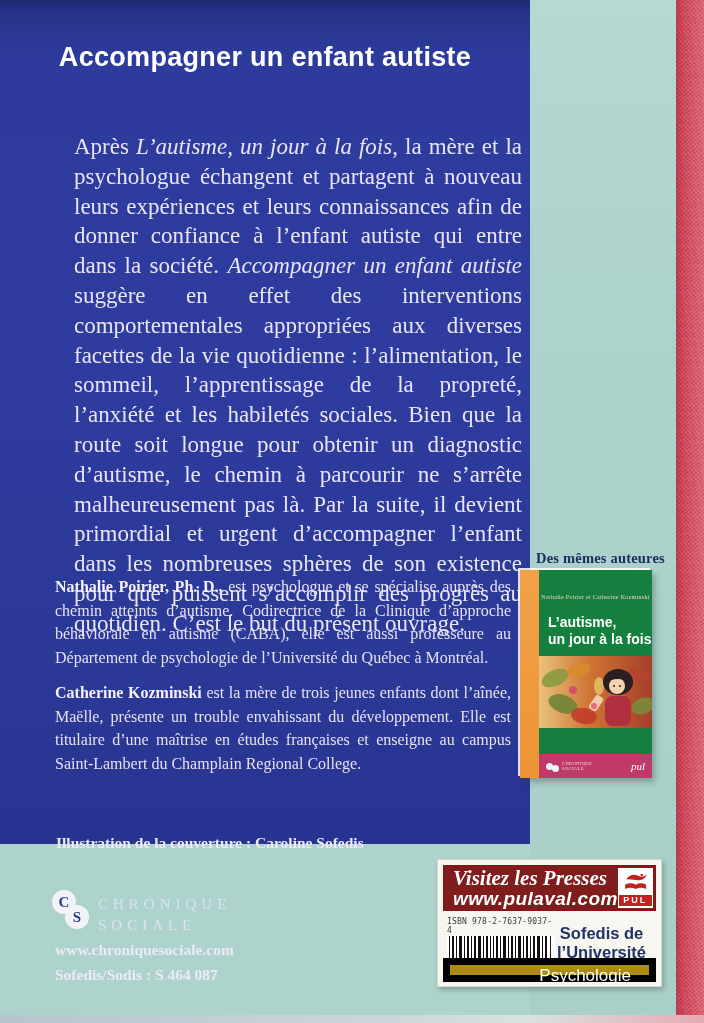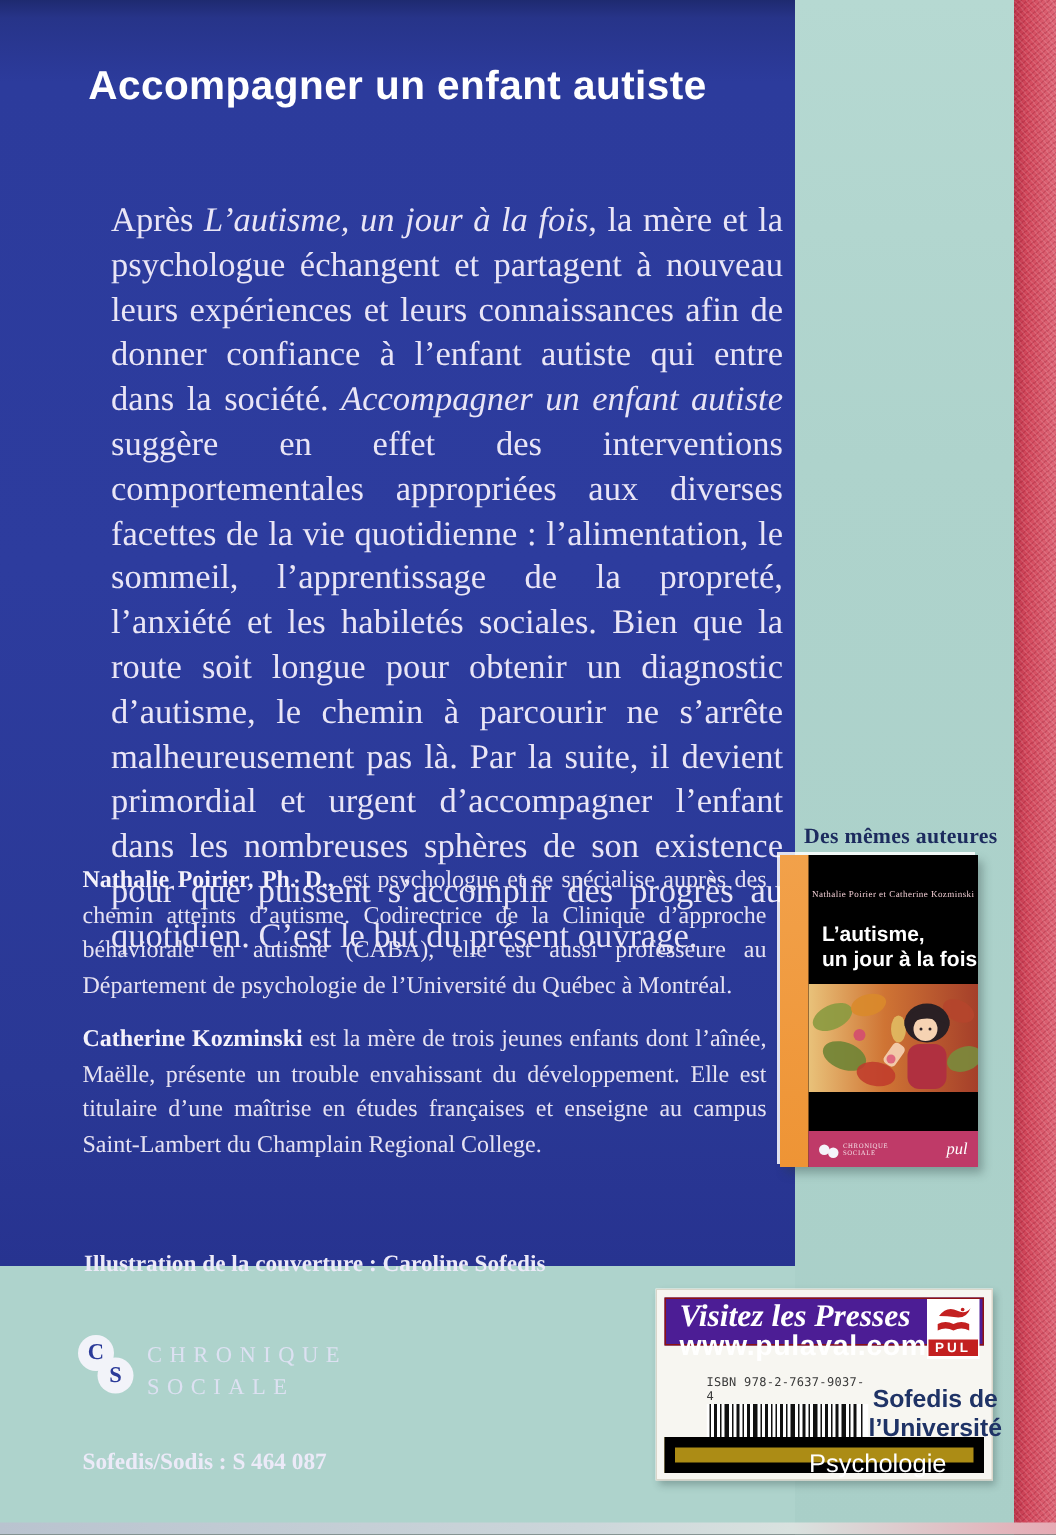--- a/index.html
+++ b/index.html
@@ -61,7 +61,7 @@
   
   .thumb{
     position:absolute;left:520px;top:570px;width:132px;height:208px;
-    background:#000000;
+    background:#15803d;
     box-shadow:-2px -2px 0 rgba(255,255,255,.85),3px 4px 6px rgba(40,60,60,.35);
   }
   .thumb-orange{position:absolute;left:0;top:0;width:19px;height:100%;background:linear-gradient(180deg,#f2a14a,#ee9435);}

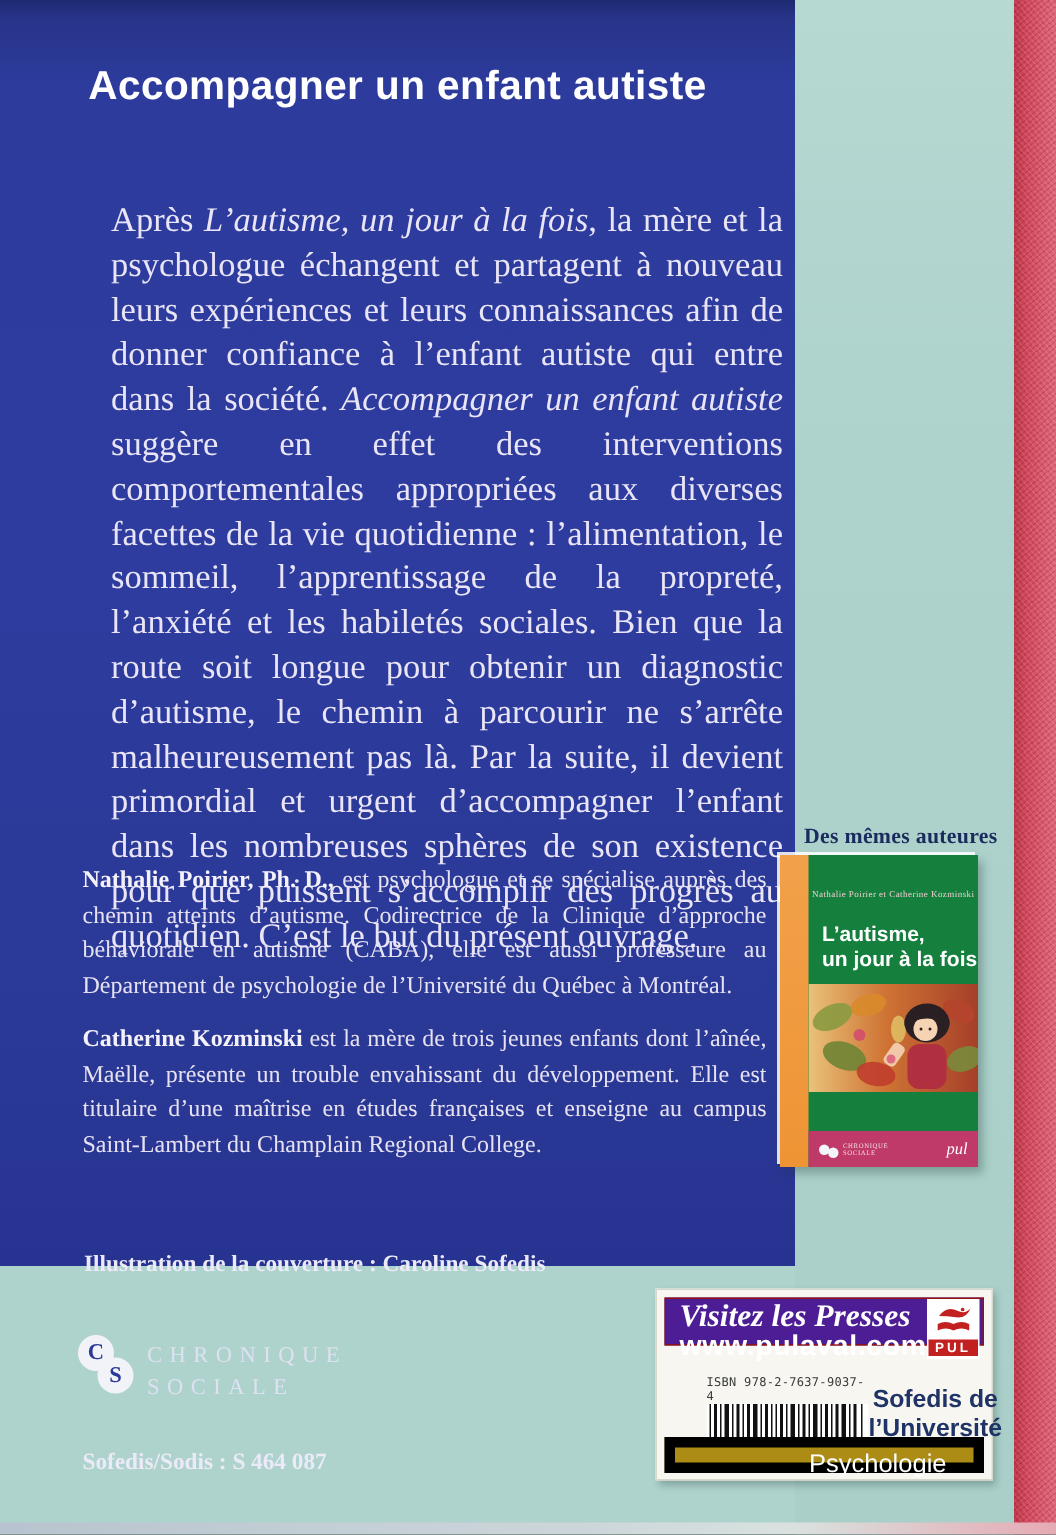--- a/index.html
+++ b/index.html
@@ -101,9 +101,9 @@
     background:#f7f6f1;box-shadow:0 0 0 1px #d9d6ca inset,2px 3px 5px rgba(30,50,50,.3);
   }
   .red-banner{
-    position:absolute;left:6px;right:6px;top:6px;height:32px;
-    background:#4c1d95;border:1px solid #8e1212;box-sizing:border-box;
-    display:flex;align-items:flex-start;
+    position:absolute;left:6px;right:6px;top:6px;height:46px;
+    background:#7f1d1d;border:1px solid #8e1212;box-sizing:border-box;
+    display:flex;align-items:center;
   }
   .banner-text{flex:1;padding-left:9px;color:#ffffff;}
   .visitez{font-family:"Liberation Serif",serif;font-style:italic;font-weight:bold;font-size:21px;line-height:22px;}

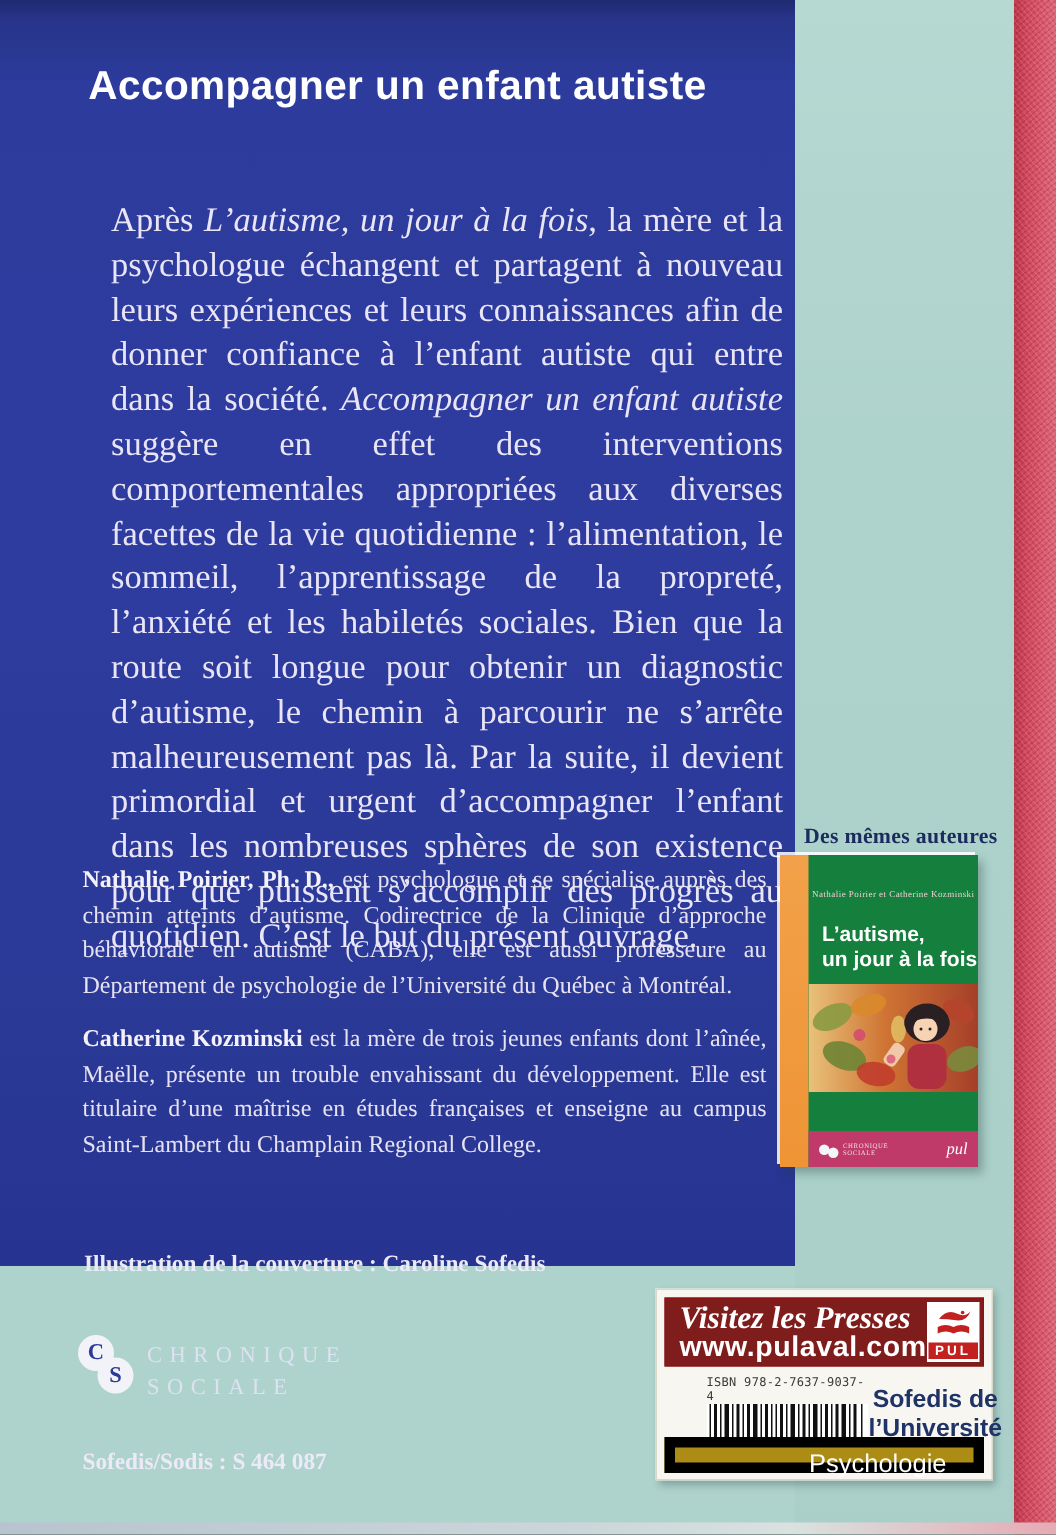--- a/index.html
+++ b/index.html
@@ -107,7 +107,7 @@
   }
   .banner-text{flex:1;padding-left:9px;color:#ffffff;}
   .visitez{font-family:"Liberation Serif",serif;font-style:italic;font-weight:bold;font-size:21px;line-height:22px;}
-  .pulaval{font-family:"Liberation Sans",sans-serif;font-weight:bold;font-size:19px;line-height:20px;letter-spacing:.4px;}
+  .pulaval{font-family:"Liberation Sans",sans-serif;font-weight:bold;font-size:19px;line-height:20px;letter-spacing:.4px;font-style:italic;}
   .pul-logo{width:41px;height:40px;background:#ffffff;margin-right:2px;padding:1px;box-sizing:border-box;}
   .pul-glyph{display:block;width:100%;height:26px;}
   .pul-label{

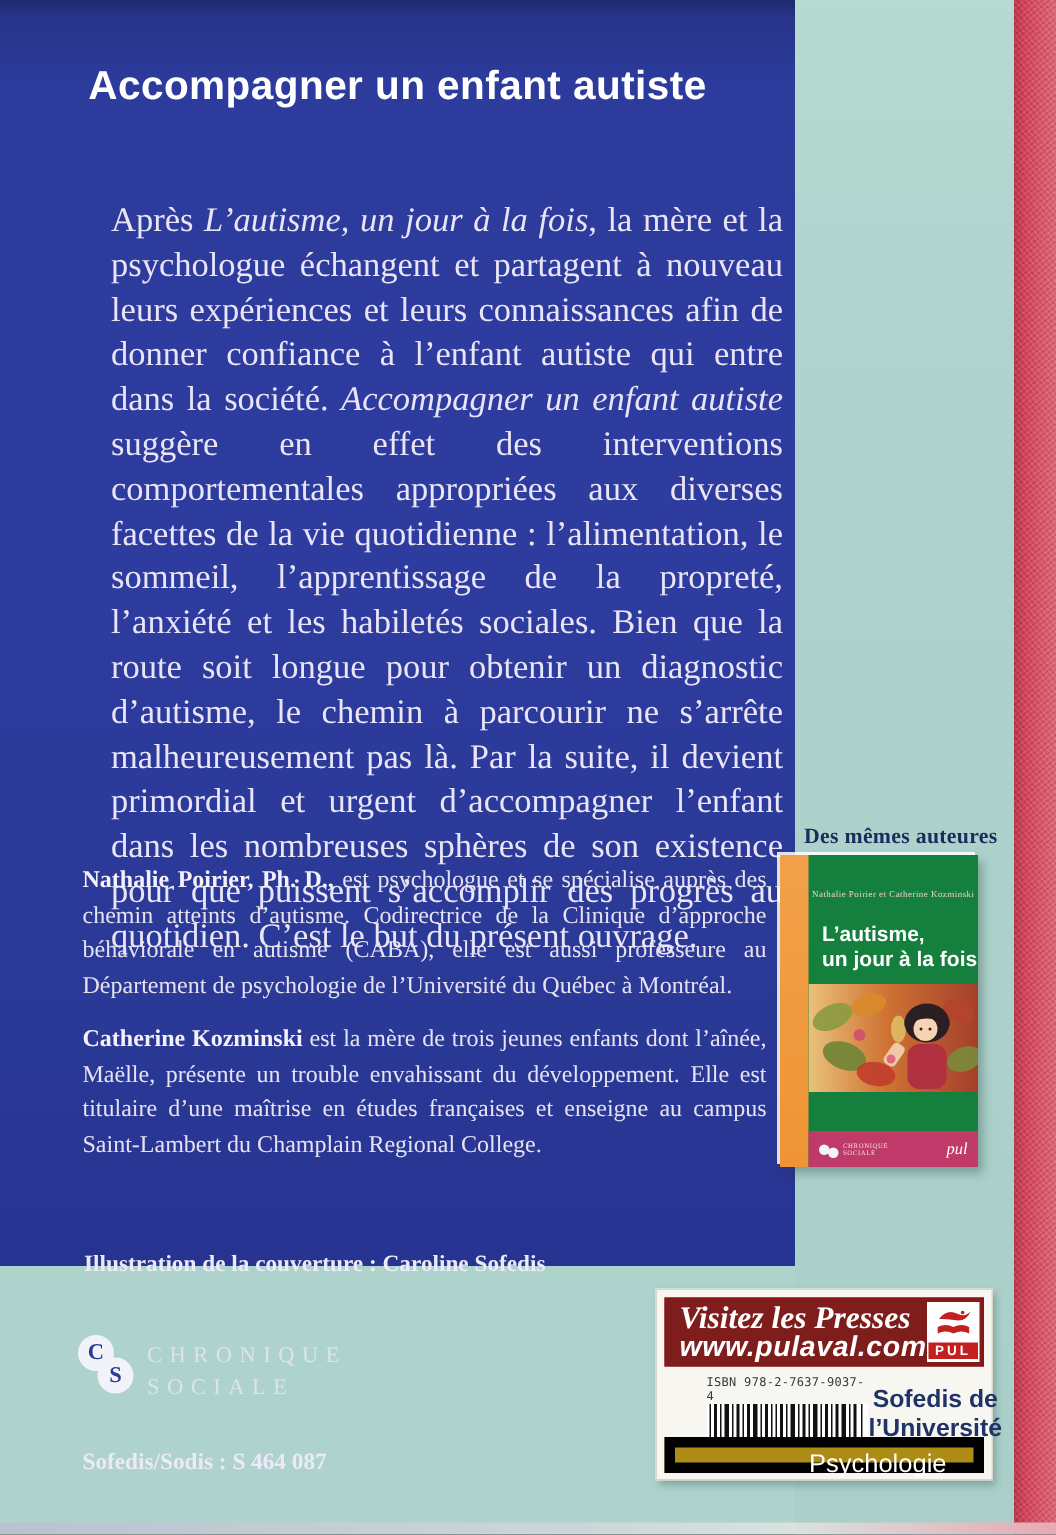--- a/index.html
+++ b/index.html
@@ -114,7 +114,7 @@
     background:#c32020;color:#ffffff;text-align:center;
     font-family:"Liberation Sans",sans-serif;font-weight:bold;font-size:9px;line-height:11px;letter-spacing:2px;
   }
-  .isbn-row{position:absolute;left:10px;right:16px;top:58px;height:40px;display:flex;margin-left:24px;}
+  .isbn-row{position:absolute;left:10px;right:16px;top:58px;height:40px;display:flex;}
   .barcode-block{width:112px;}
   .isbn-text{font-family:"DejaVu Sans Mono",monospace;font-size:8px;color:#3a3a3a;letter-spacing:.2px;}
   .barcode{display:block;width:108px;height:24px;margin-top:1px;}

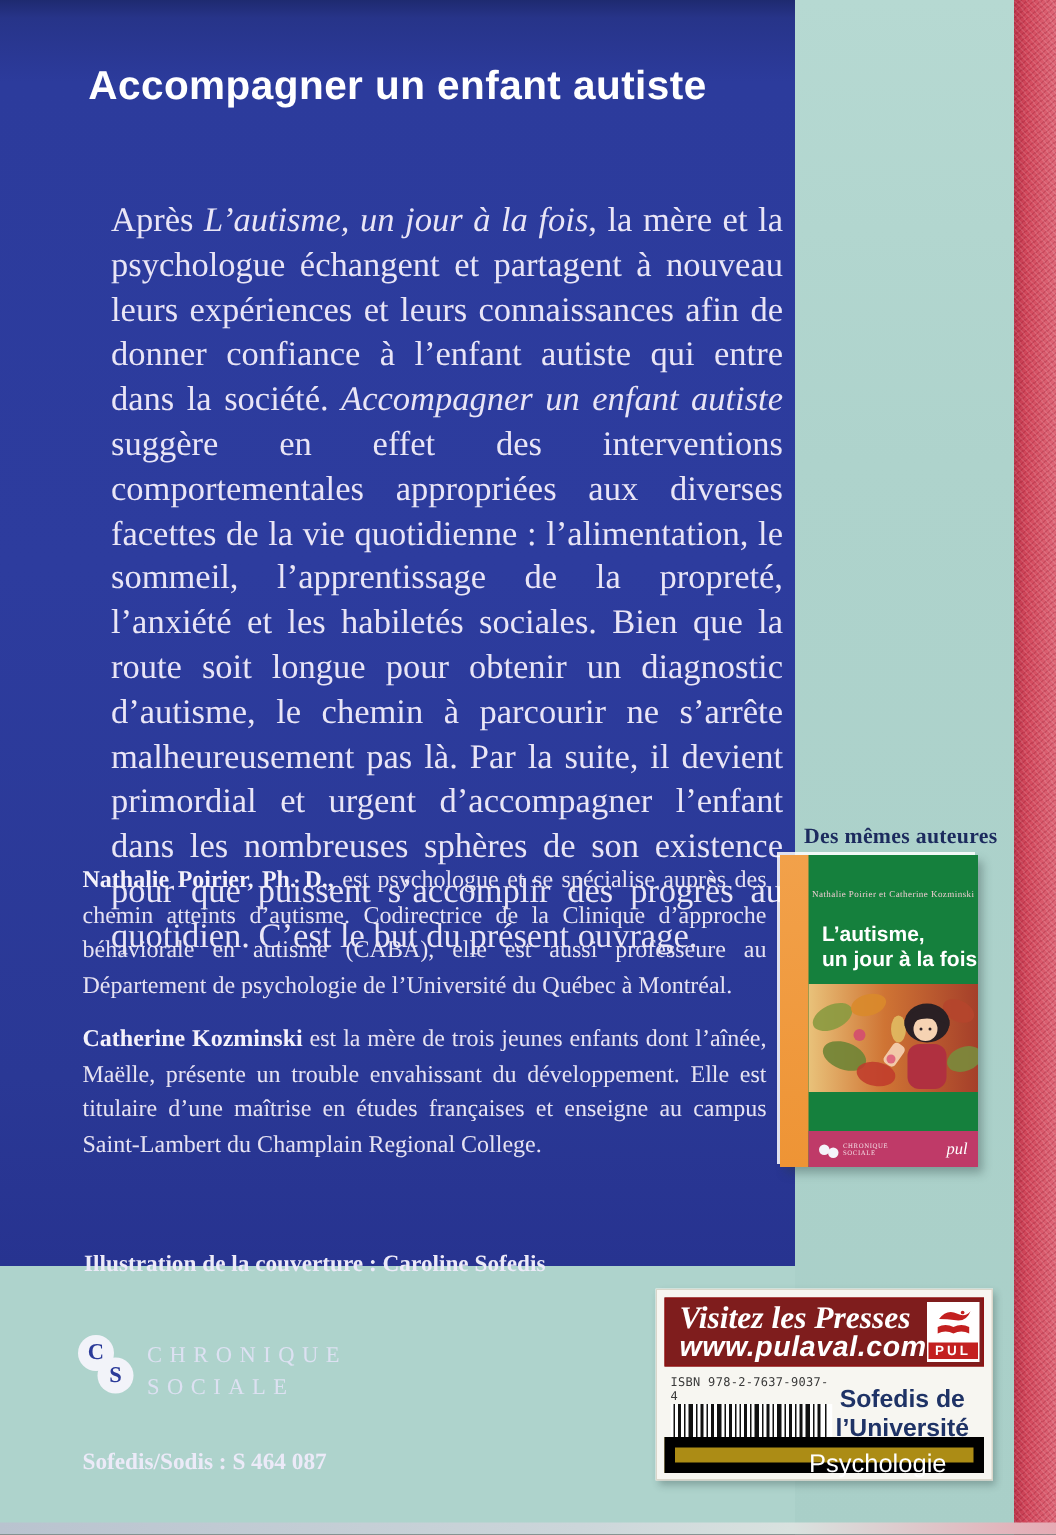--- a/index.html
+++ b/index.html
@@ -160,6 +160,7 @@
       <div>SOCIALE</div>
     </div>
 
+    <p class="site">www.chroniquesociale.com</p>
     <p class="sodis">Sofedis/Sodis : S 464 087</p>
   </div>
 

